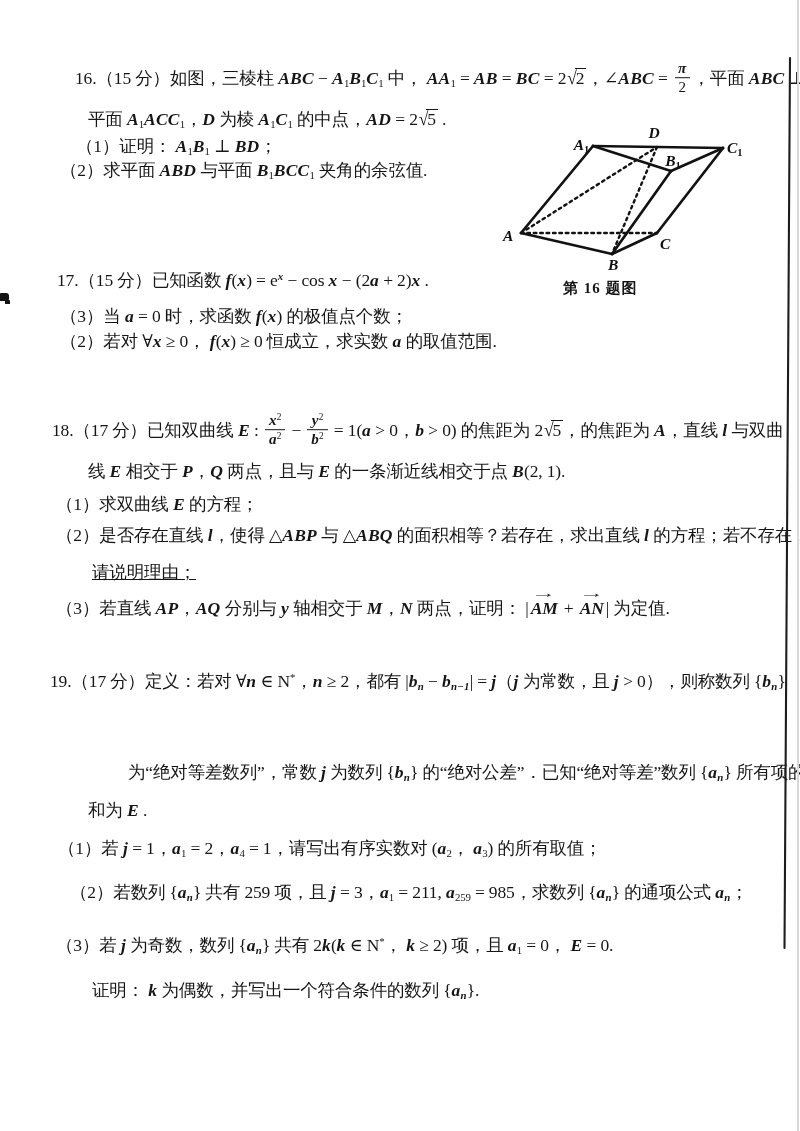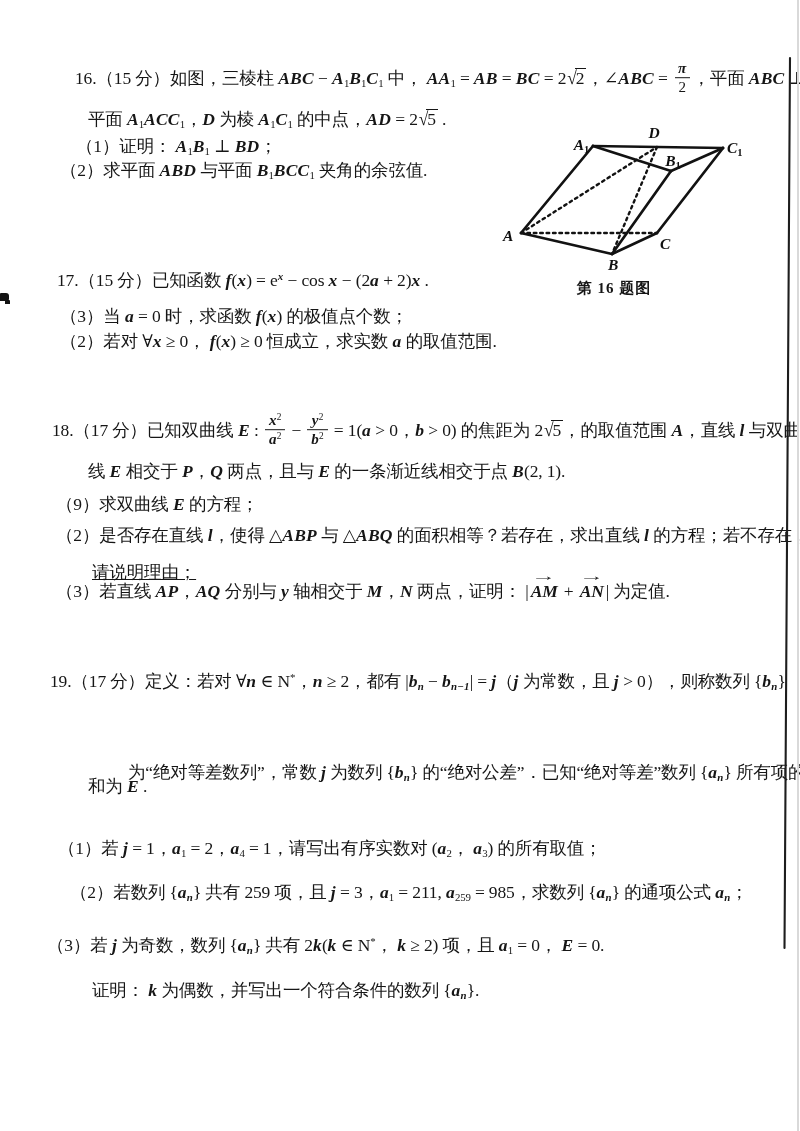--- a/index.html
+++ b/index.html
@@ -38,7 +38,7 @@
   .edge.dash{stroke-width:2.4;stroke-dasharray:2.6 3.8;}
   .vlabel{font-family:"Liberation Serif","DejaVu Serif",serif;font-style:italic;font-weight:700;font-size:15.5px;fill:#101010;}
   .vsub{font-style:normal;font-weight:700;font-size:10.5px;}
-  #fig-caption{position:absolute;left:563px;top:279px;width:102px;text-align:center;
+  #fig-caption{position:absolute;left:563px;top:279px;width:102px;text-align:left;
                font-size:15px;font-weight:700;letter-spacing:1px;}
   
   #edge-line-svg{position:absolute;left:778px;top:52px;width:20px;height:905px;overflow:visible;}

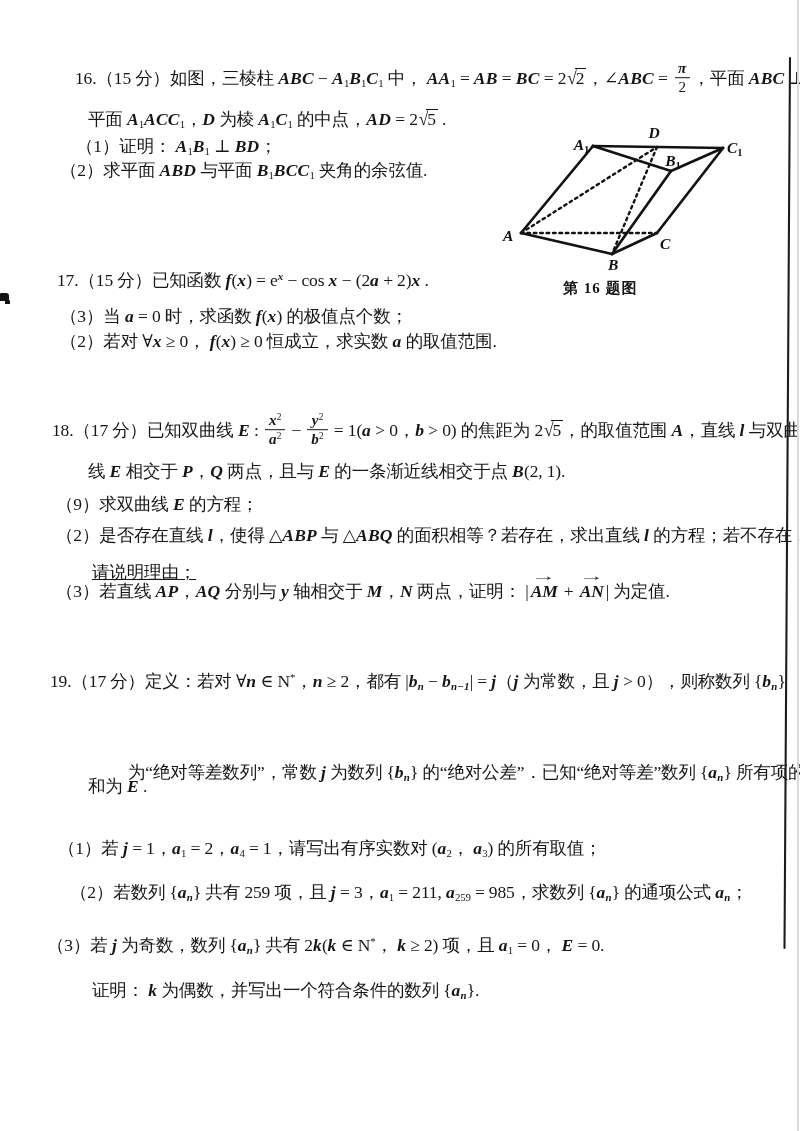--- a/index.html
+++ b/index.html
@@ -90,7 +90,7 @@
     </span><span> − </span><span class="frac">
       <span class="num"><span class="it">y</span><sup class="ss">2</sup></span>
       <span class="den"><span class="it">b</span><sup class="ss">2</sup></span>
-    </span><span> = 1(</span><span class="it">a</span><span> &gt; 0，</span><span class="it">b</span><span> &gt; 0) 的焦距为 2</span><span class="sqrt"><span class="rbody">5</span></span><span>，的取值范围 </span><span class="it">A</span><span>，直线 </span><span class="it">l</span><span> 与双曲</span></div>
+    </span><span> = 1(</span><span class="it">a</span><span> &gt; 0，</span><span class="it">b</span><span> &gt; 0) 的焦距为 2</span><span class="sqrt"><span class="rbody">5</span></span><span>，的焦距为 </span><span class="it">A</span><span>，直线 </span><span class="it">l</span><span> 与双曲</span></div>
 <div class="line" id="l18-2"><span>线 </span><span class="it">E</span><span> 相交于 </span><span class="it">P</span><span>，</span><span class="it">Q</span><span> 两点，且与 </span><span class="it">E</span><span> 的一条渐近线相交于点 </span><span class="it">B</span><span>(2, 1).</span></div>
 <div class="line" id="l18-3"><span>（9）求双曲线 </span><span class="it">E</span><span> 的方程；</span></div>
 <div class="line" id="l18-4"><span>（2）是否存在直线 </span><span class="it">l</span><span>，使得 △</span><span class="it">ABP</span><span> 与 △</span><span class="it">ABQ</span><span> 的面积相等？若存在，求出直线 </span><span class="it">l</span><span> 的方程；若不存在，</span></div>

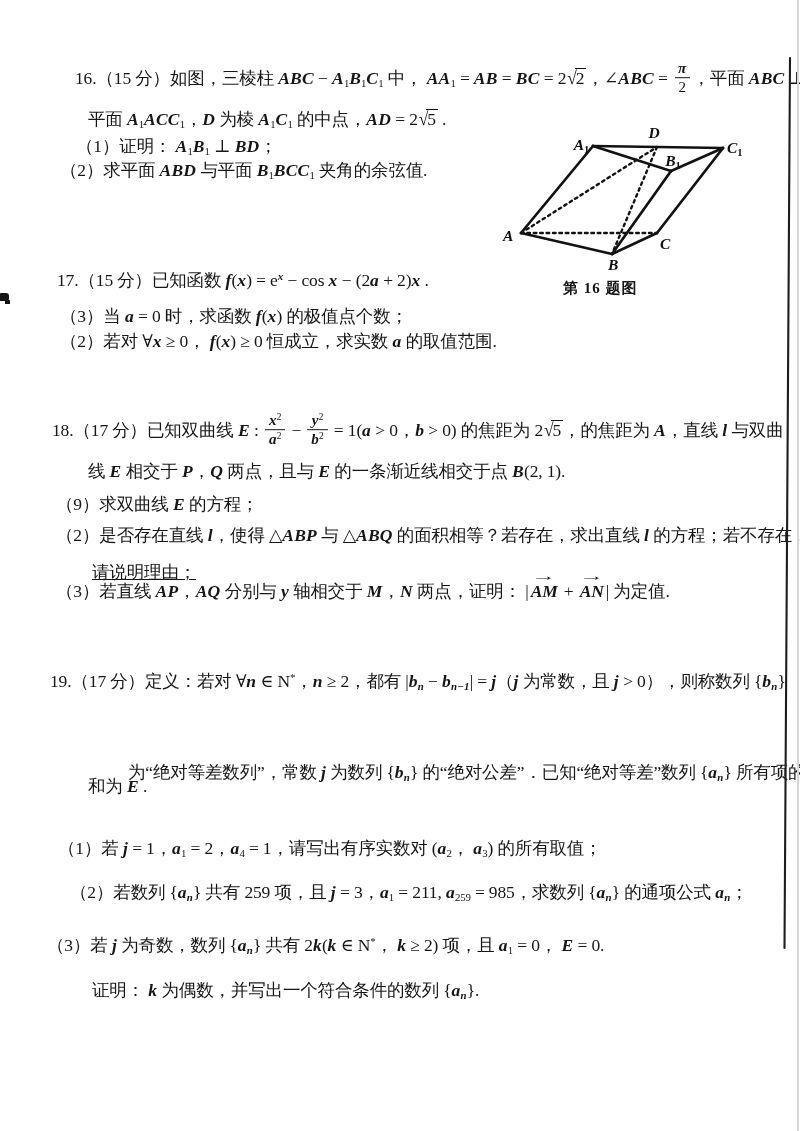--- a/index.html
+++ b/index.html
@@ -92,7 +92,7 @@
       <span class="den"><span class="it">b</span><sup class="ss">2</sup></span>
     </span><span> = 1(</span><span class="it">a</span><span> &gt; 0，</span><span class="it">b</span><span> &gt; 0) 的焦距为 2</span><span class="sqrt"><span class="rbody">5</span></span><span>，的焦距为 </span><span class="it">A</span><span>，直线 </span><span class="it">l</span><span> 与双曲</span></div>
 <div class="line" id="l18-2"><span>线 </span><span class="it">E</span><span> 相交于 </span><span class="it">P</span><span>，</span><span class="it">Q</span><span> 两点，且与 </span><span class="it">E</span><span> 的一条渐近线相交于点 </span><span class="it">B</span><span>(2, 1).</span></div>
-<div class="line" id="l18-3"><span>（9）求双曲线 </span><span class="it">E</span><span> 的方程；</span></div>
+<div class="line" id="l18-3"><span>（1）求双曲线 </span><span class="it">E</span><span> 的方程；</span></div>
 <div class="line" id="l18-4"><span>（2）是否存在直线 </span><span class="it">l</span><span>，使得 △</span><span class="it">ABP</span><span> 与 △</span><span class="it">ABQ</span><span> 的面积相等？若存在，求出直线 </span><span class="it">l</span><span> 的方程；若不存在，</span></div>
 <div class="line" id="l18-5"><span>请说明理由；</span></div>
 <div class="line" id="l18-6"><span>（3）若直线 </span><span class="it">AP</span><span>，</span><span class="it">AQ</span><span> 分别与 </span><span class="it">y</span><span> 轴相交于 </span><span class="it">M</span><span>，</span><span class="it">N</span><span> 两点，证明： |</span><span class="vec">AM</span><span> + </span><span class="vec">AN</span><span>| 为定值.</span></div>

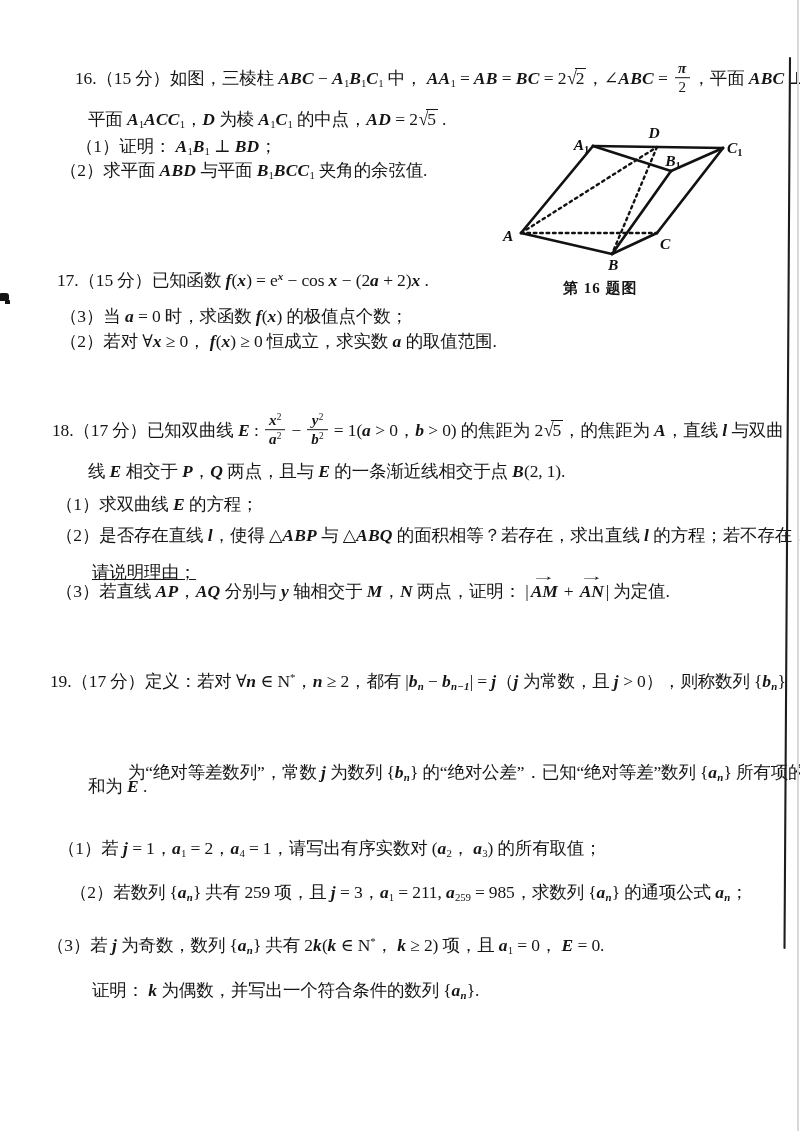--- a/index.html
+++ b/index.html
@@ -28,7 +28,7 @@
   #l17-1{left:57px;top:268px;text-align:center;}  #l17-2{left:60px;top:304px;}  #l17-3{left:60px;top:329px;}
   #l18-1{left:52px;top:414px;}  #l18-2{left:88px;top:459px;}
   #l18-3{left:56px;top:492px;}  #l18-4{left:56px;top:523px;}
-  #l18-5{left:92px;top:560px;text-decoration:underline;}  #l18-6{left:56px;top:579px;}
+  #l18-5{left:92px;top:560px;text-decoration:underline;}  #l18-6{left:56px;top:596px;}
   #l19-1{left:50px;top:669px;}  #l19-2{left:88px;top:760px;margin-left:40px;}  #l19-3{left:88px;top:774px;}
   #l19-4{left:58px;top:836px;}  #l19-5{left:70px;top:880px;}
   #l19-6{left:47px;top:933px;}  #l19-7{left:92px;top:978px;}

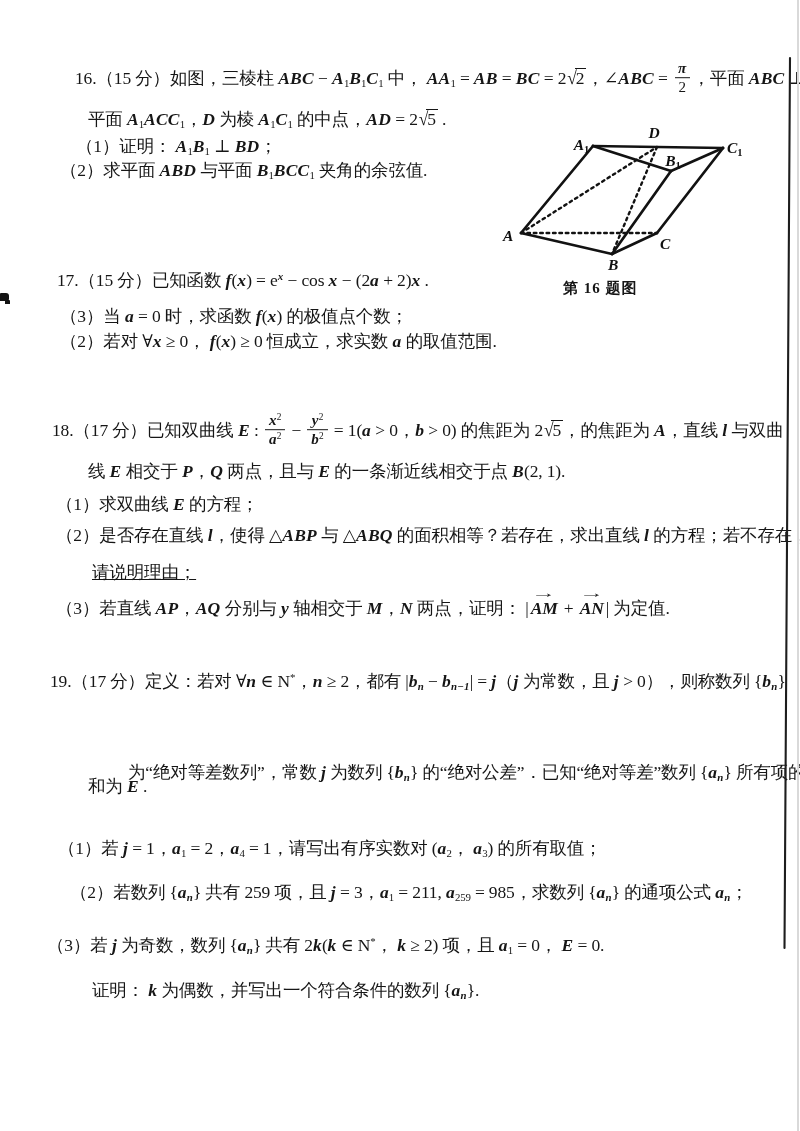--- a/index.html
+++ b/index.html
@@ -29,7 +29,7 @@
   #l18-1{left:52px;top:414px;}  #l18-2{left:88px;top:459px;}
   #l18-3{left:56px;top:492px;}  #l18-4{left:56px;top:523px;}
   #l18-5{left:92px;top:560px;text-decoration:underline;}  #l18-6{left:56px;top:596px;}
-  #l19-1{left:50px;top:669px;}  #l19-2{left:88px;top:760px;margin-left:40px;}  #l19-3{left:88px;top:774px;}
+  #l19-1{left:50px;top:669px;}  #l19-2{left:88px;top:760px;margin-left:40px;}  #l19-3{left:88px;top:798px;}
   #l19-4{left:58px;top:836px;}  #l19-5{left:70px;top:880px;}
   #l19-6{left:47px;top:933px;}  #l19-7{left:92px;top:978px;}
   

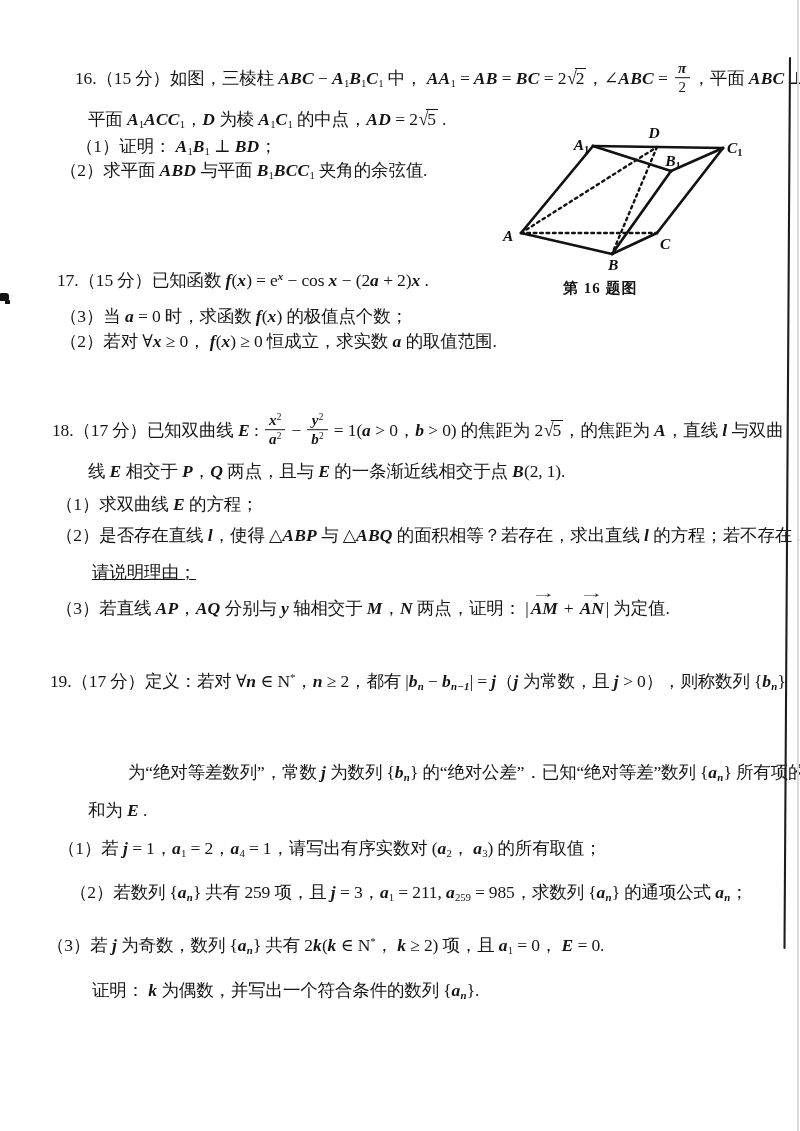--- a/index.html
+++ b/index.html
@@ -31,7 +31,7 @@
   #l18-5{left:92px;top:560px;text-decoration:underline;}  #l18-6{left:56px;top:596px;}
   #l19-1{left:50px;top:669px;}  #l19-2{left:88px;top:760px;margin-left:40px;}  #l19-3{left:88px;top:798px;}
   #l19-4{left:58px;top:836px;}  #l19-5{left:70px;top:880px;}
-  #l19-6{left:47px;top:933px;}  #l19-7{left:92px;top:978px;}
+  #l19-6{left:56px;top:933px;}  #l19-7{left:92px;top:978px;}
   
   #fig-svg{position:absolute;left:493px;top:120px;width:270px;height:165px;overflow:visible;}
   .edge{stroke:#121212;stroke-width:2.7;stroke-linecap:round;fill:none;}

